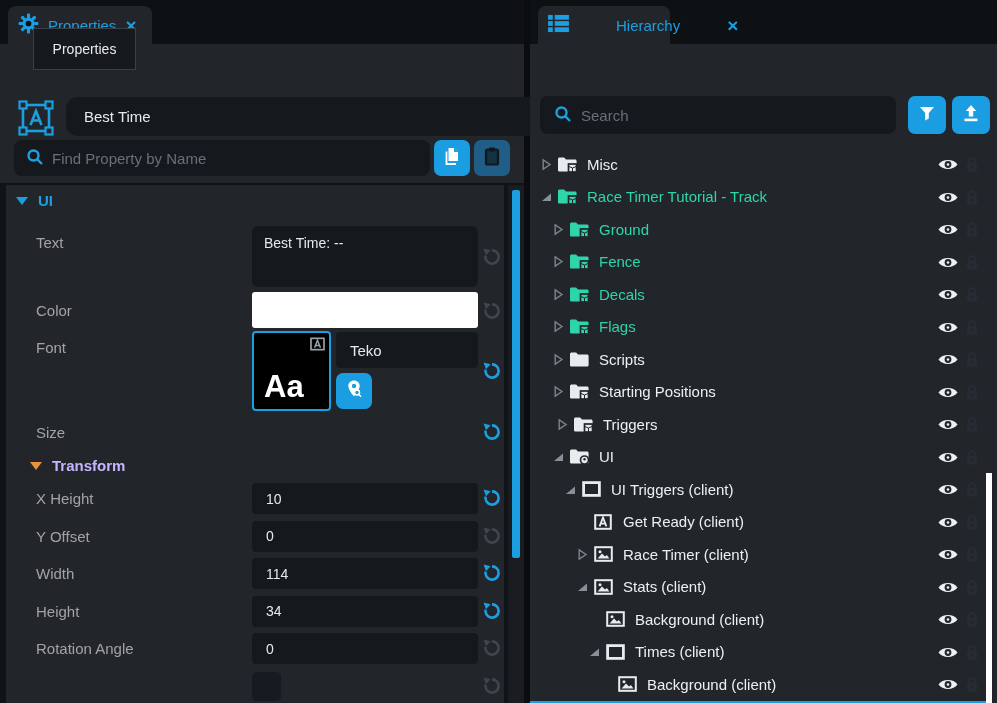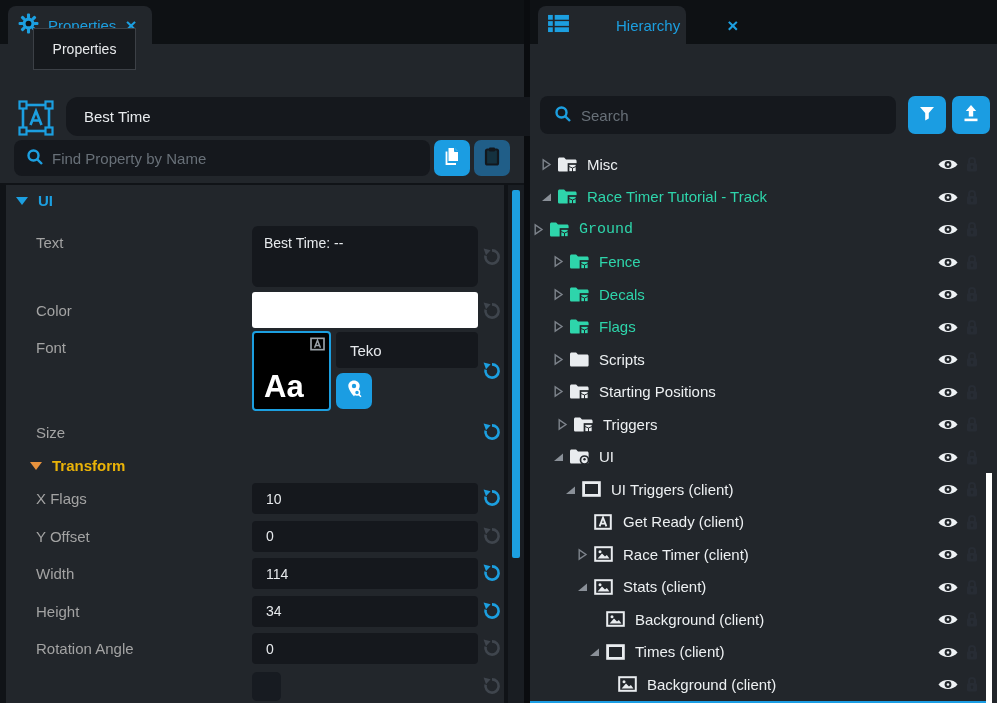--- a/index.html
+++ b/index.html
@@ -304,7 +304,7 @@
 
   <div class="panel right">
     <div class="tabstrip"></div>
-    <div class="tab" style="left:8px; width:148px;gap:47px;">
+    <div class="tab" style="left:8px; width:132px;gap:47px;">
       <span>
         <svg width="21" height="19" viewBox="0 0 22 20" fill="#1c9fe0">
             <rect x="0" y="1" width="5" height="5"></rect>

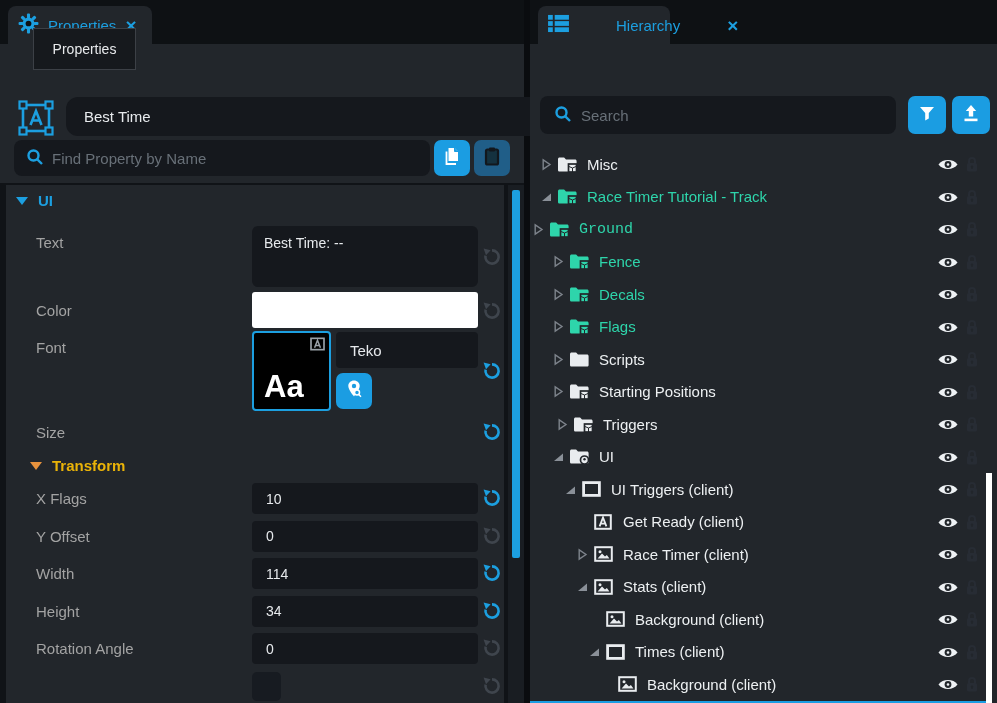--- a/index.html
+++ b/index.html
@@ -410,7 +410,7 @@
     </span>
   </div>
 
-  <div class="tree-row" style=" font-family: Liberation Mono, monospace;">
+  <div class="tree-row" style="padding-left: 20px;">
     <span class="arrow">
               <svg width="14" height="15" viewBox="0 0 14 15">
                 <path d="M4.2 2.8 L11 7.5 L4.2 12.2 Z" fill="none" stroke="#7d838b" stroke-width="1.4"></path>

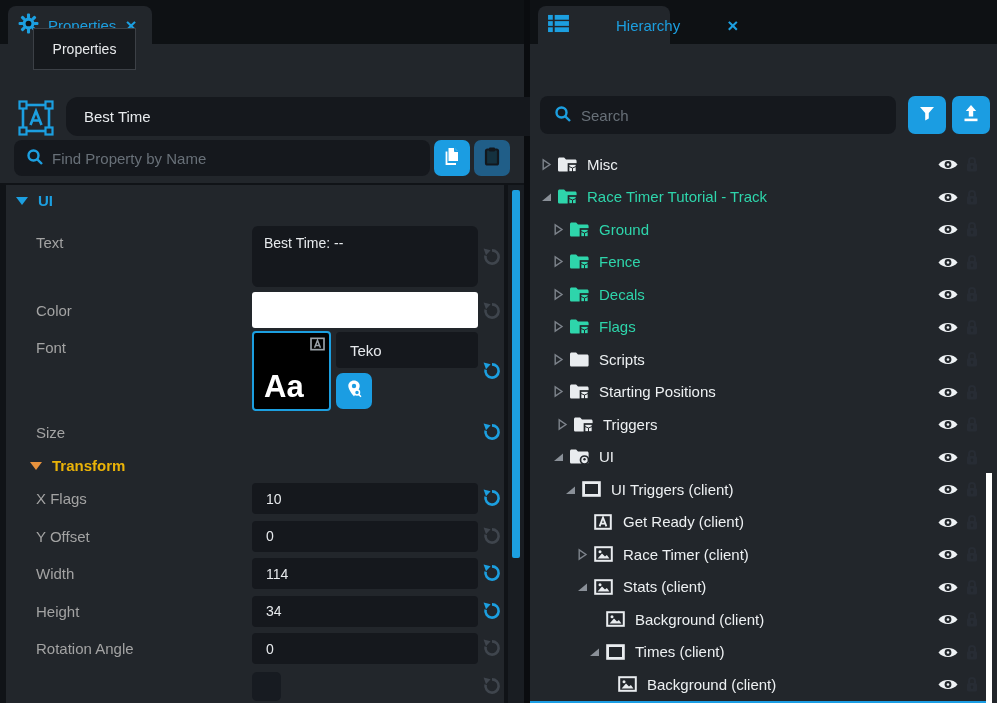--- a/index.html
+++ b/index.html
@@ -210,7 +210,7 @@
 
       <div class="sechdr" style="left:30px; top:413px;">
         <span class="tri-down orange"></span>
-        <span style="color:#eab308;">Transform</span>
+        <span style="color:#c4b5fd;">Transform</span>
       </div>
       <div class="t-rows">
   <div class="t-row">

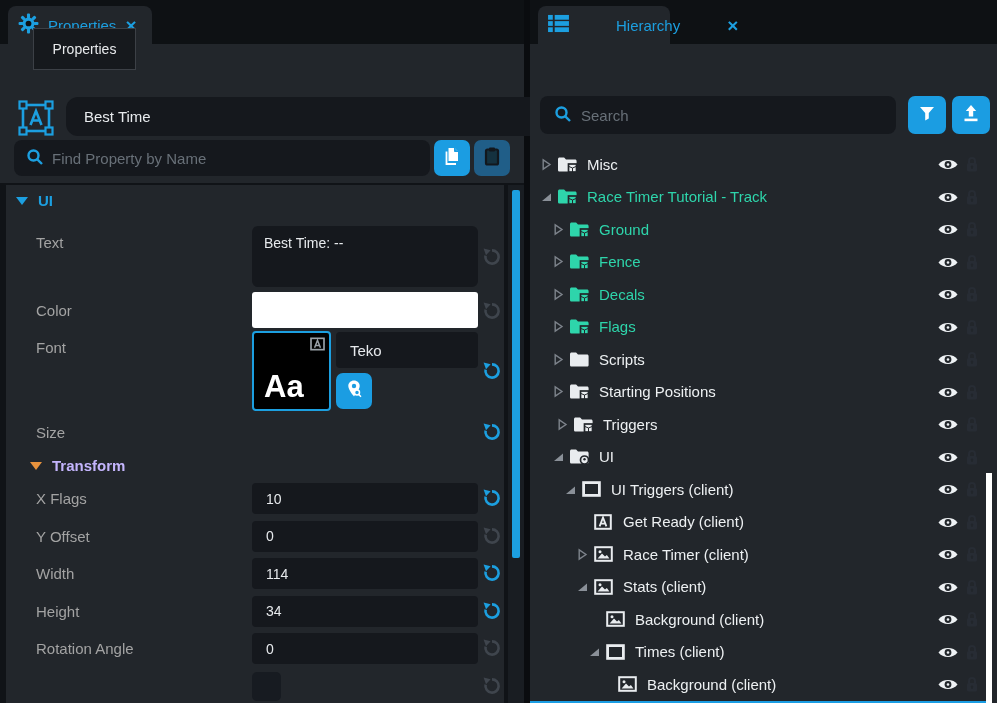--- a/index.html
+++ b/index.html
@@ -214,7 +214,7 @@
       </div>
       <div class="t-rows">
   <div class="t-row">
-    <span class="plabel prop-label">X Flags</span>
+    <span class="plabel prop-label">X Height</span>
     <div class="ctrl field prop-field">
               <span class="prop-value">10</span>
             </div>

